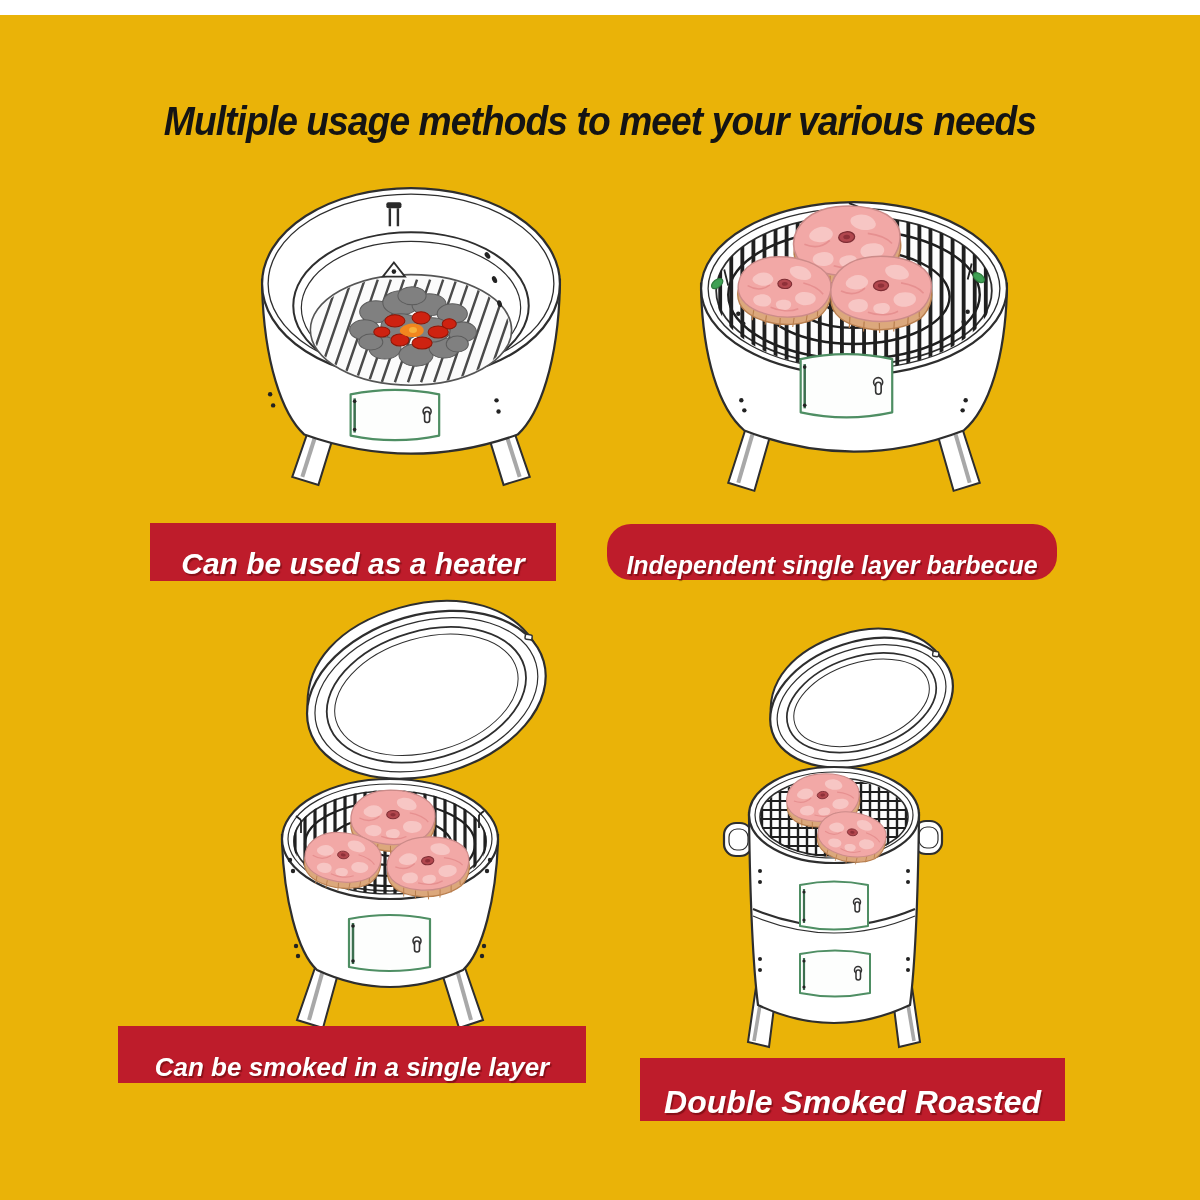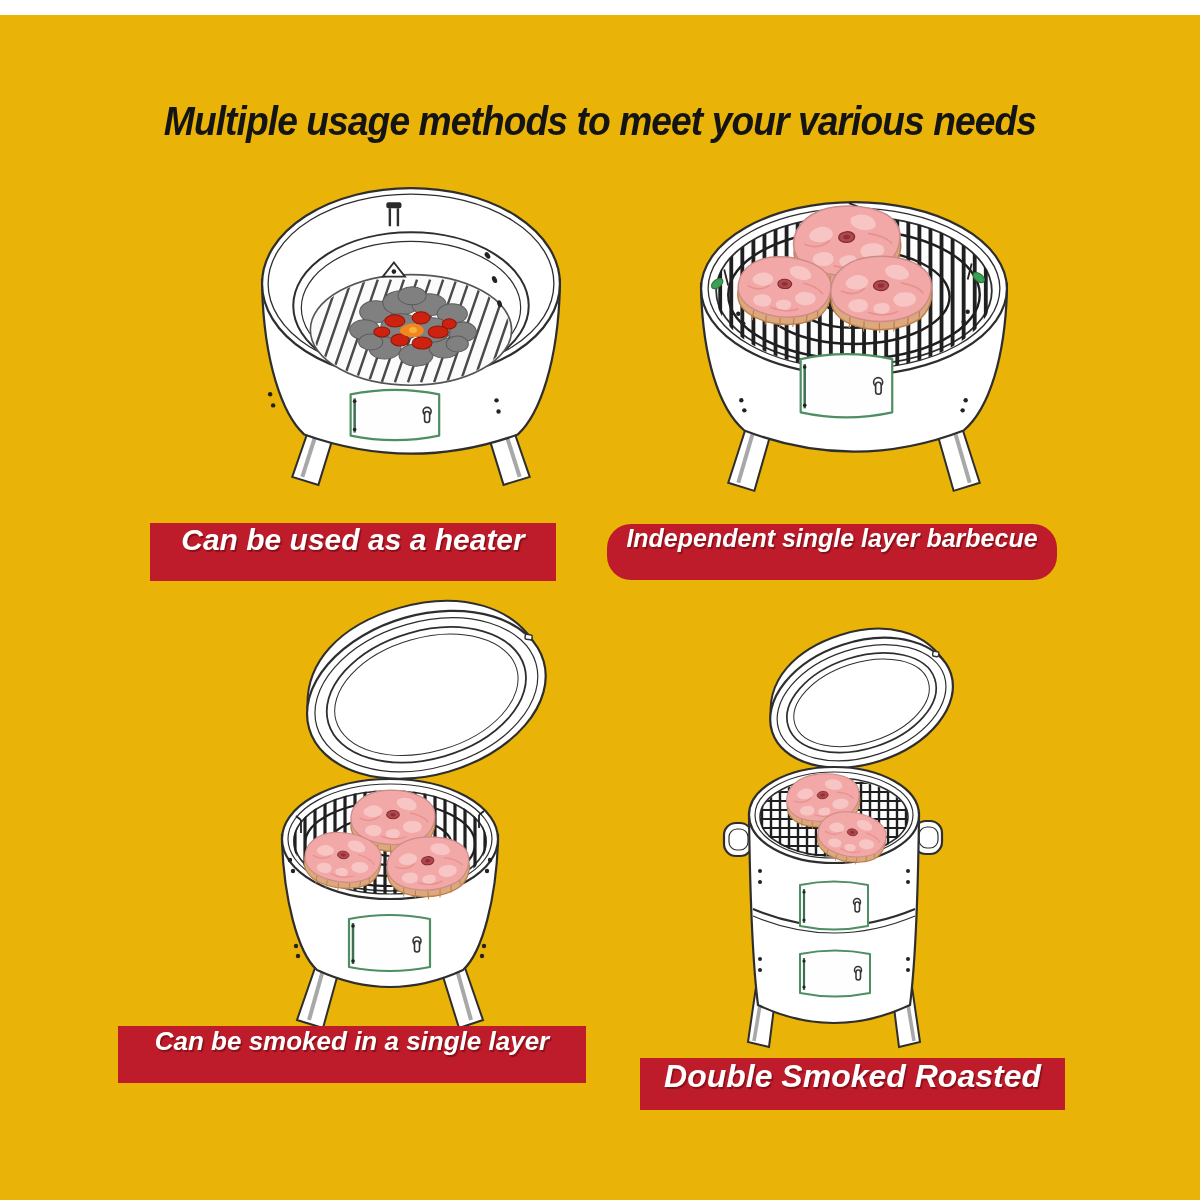--- a/index.html
+++ b/index.html
@@ -9,7 +9,7 @@
          font-size:40px;font-weight:bold;font-style:italic;color:#141414;letter-spacing:-1px;}
   .title span{display:inline-block;transform:scaleX(.93);white-space:nowrap;}
   .banner{position:absolute;background:#BE1C2B;color:#ffffff;font-weight:bold;font-style:italic;
-          display:flex;align-items:flex-start;justify-content:center;
+          display:flex;align-items:flex-end;justify-content:center;
           text-shadow:1.5px 1.5px 1px rgba(70,0,0,.45);white-space:nowrap;}
   #banner1{left:150px;top:508px;width:406px;height:58px;font-size:30px;}
   #banner2{left:607px;top:509px;width:450px;height:56px;font-size:25px;border-radius:24px;}

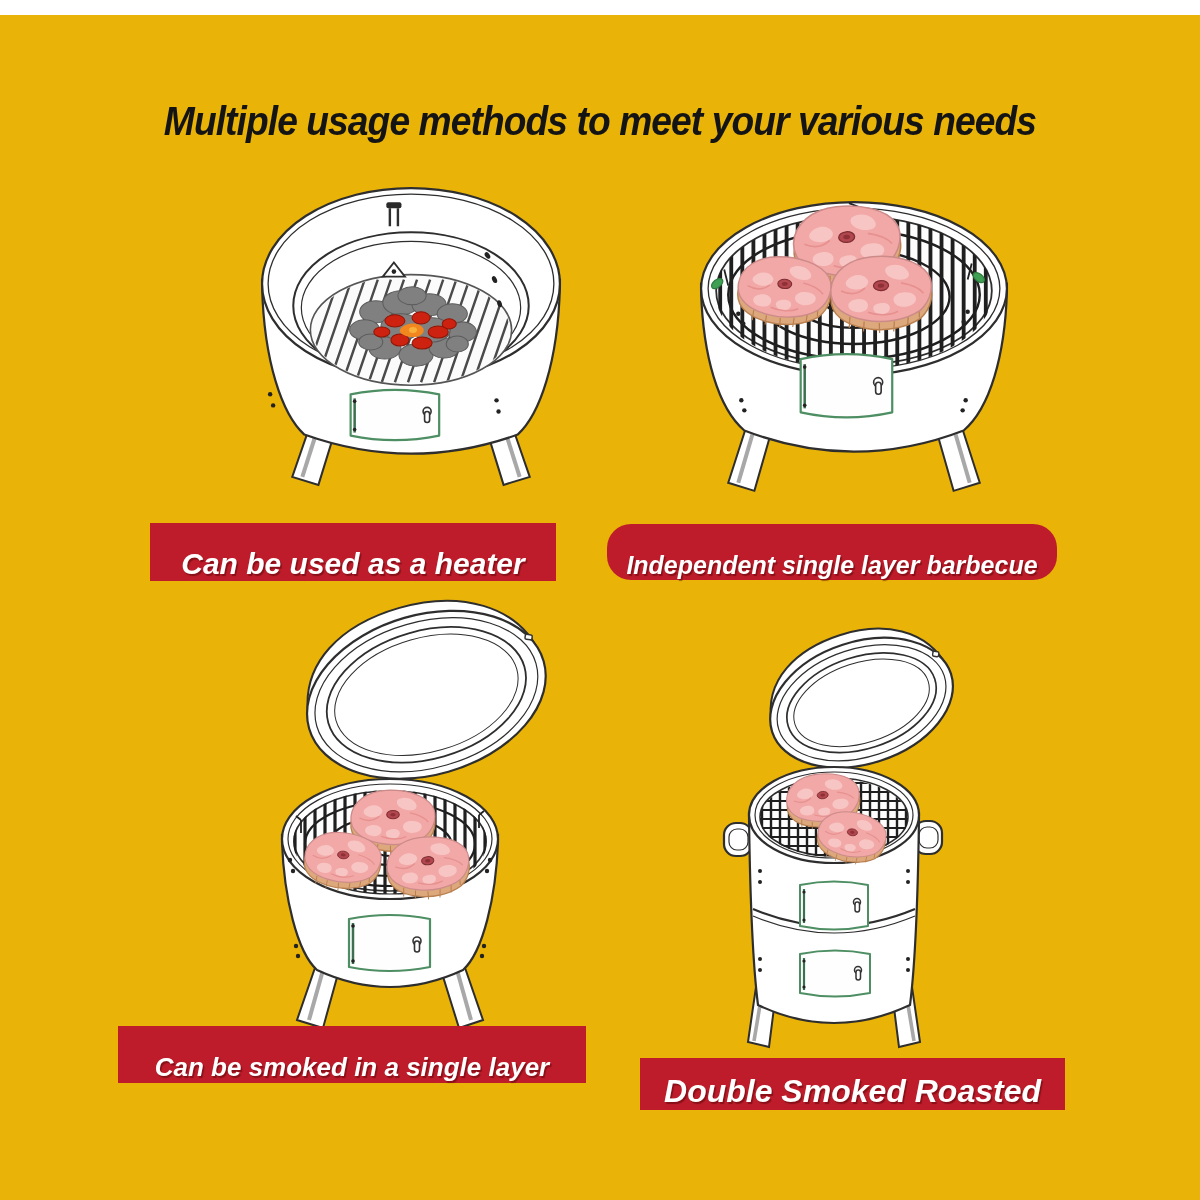--- a/index.html
+++ b/index.html
@@ -14,7 +14,7 @@
   #banner1{left:150px;top:508px;width:406px;height:58px;font-size:30px;}
   #banner2{left:607px;top:509px;width:450px;height:56px;font-size:25px;border-radius:24px;}
   #banner3{left:118px;top:1011px;width:468px;height:57px;font-size:26px;}
-  #banner4{left:640px;top:1043px;width:425px;height:52px;font-size:32px;}
+  #banner4{left:640px;top:1043px;width:425px;height:63px;font-size:32px;}
   .fig{position:absolute;}
   #fig1{left:250px;top:166px;width:322px;height:322px;}
   #fig2{left:688px;top:180px;width:332px;height:312px;}

